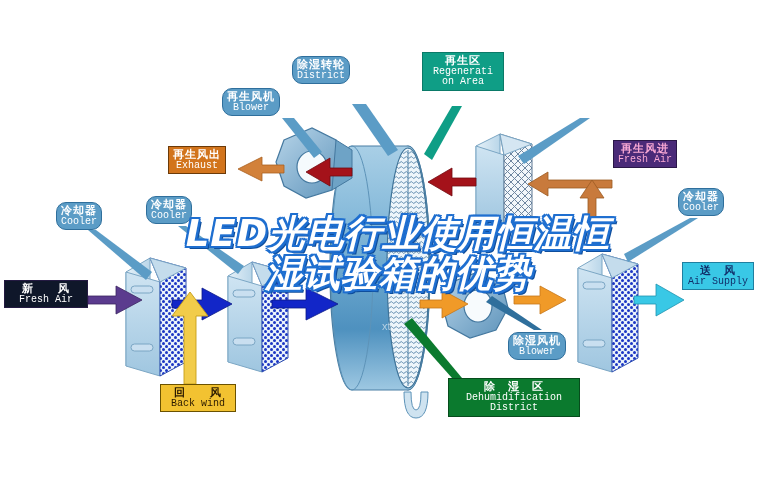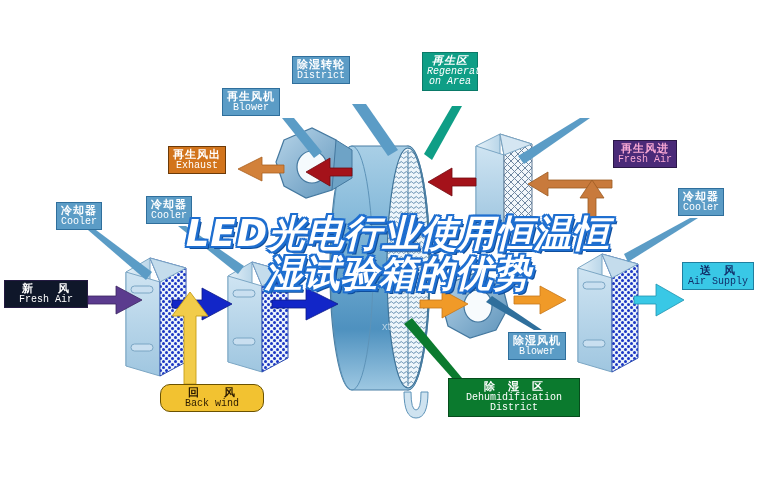--- a/index.html
+++ b/index.html
@@ -11,7 +11,7 @@
   .lbl .cn{display:block;font-weight:bold;font-size:11px;letter-spacing:1px;}
   .lbl .en{display:block;font-family:"Liberation Mono",monospace;font-size:10px;letter-spacing:0px;}
 
-  .steel{background:#5b9cc6;color:#ffffff;border-color:#2f6f9c;}
+  .steel{background:#5b9cc6;color:#ffffff;border-color:#2f6f9c;border-radius:10px;}
   .teal{background:#0f9e86;color:#ffffff;border-color:#0a7a68;}
   .orange{background:#d2741c;color:#ffffff;border-color:#6b3a08;}
   .purple{background:#4a2a78;color:#f9a8d4;border-color:#2a1747;margin-left:15px;}

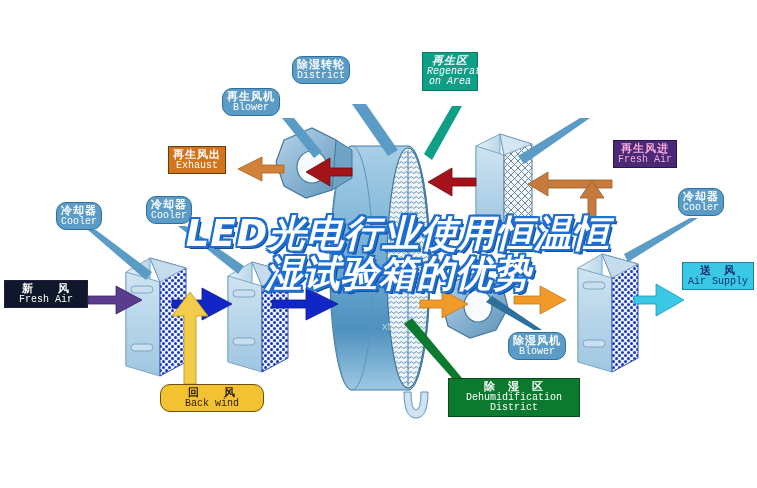--- a/index.html
+++ b/index.html
@@ -211,7 +211,7 @@
     <span class="en">Blower</span>
   </div>
 
-  <div class="lbl teal" style="left:422px;top:52px;width:56px;white-space:normal;font-style:italic;">
+  <div class="lbl teal" style="left:422px;top:52px;width:82px;white-space:normal;">
     <span class="cn">再生区</span>
     <span class="en" style="white-space:normal;">Regenerati on Area</span>
   </div>

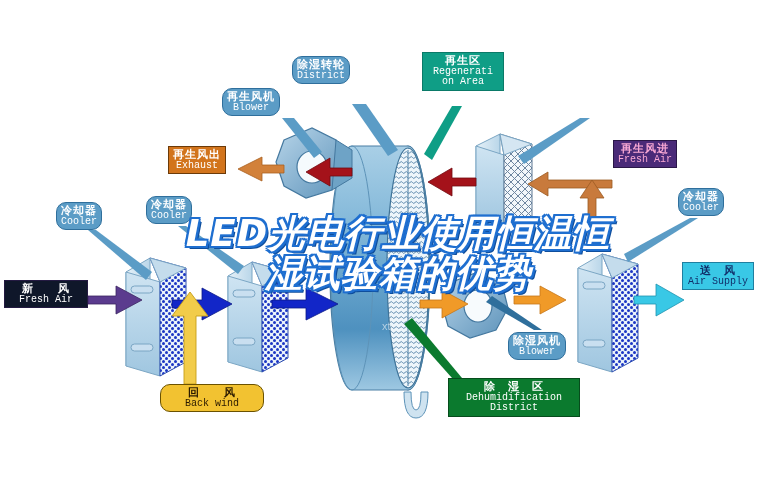--- a/index.html
+++ b/index.html
@@ -247,7 +247,7 @@
     <span class="en">Fresh Air</span>
   </div>
 
-  <div class="lbl yellow" style="left:160px;top:384px;width:104px;border-radius:10px;">
+  <div class="lbl yellow" style="left:160px;top:384px;width:76px;">
     <span class="cn">回　　风</span>
     <span class="en">Back wind</span>
   </div>

